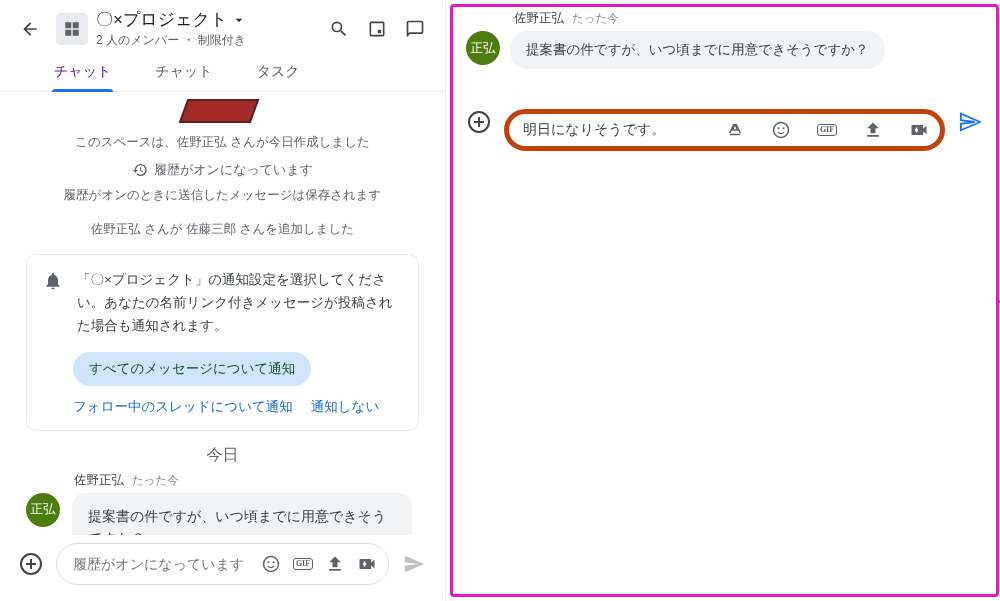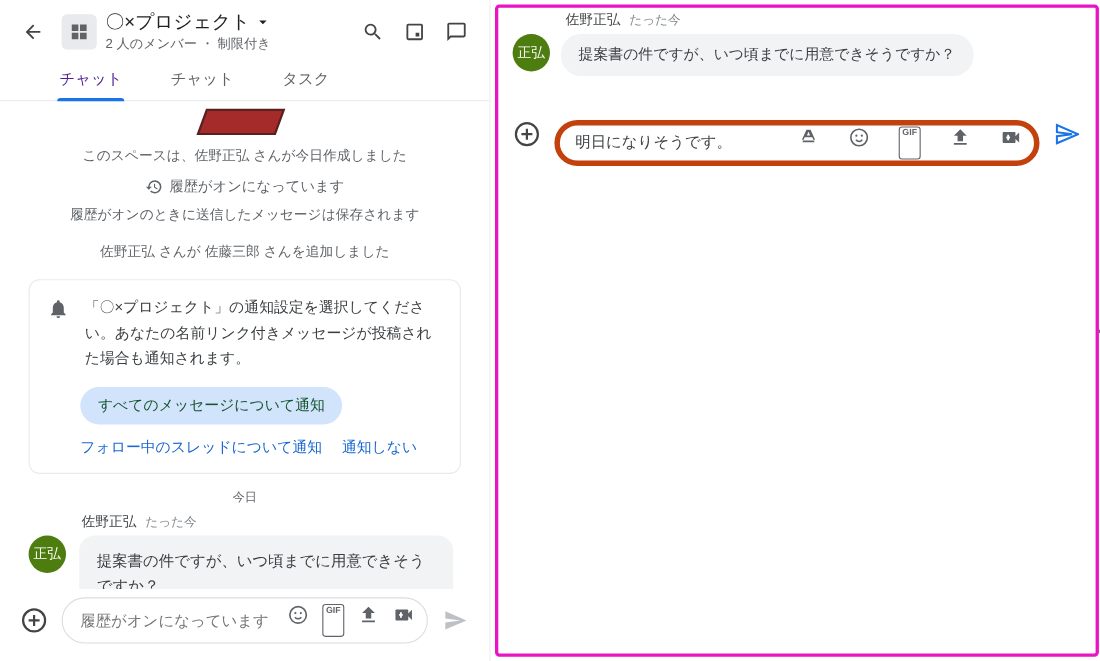--- a/index.html
+++ b/index.html
@@ -155,8 +155,9 @@
   }
   .mini-icon {
     width:30px; height:30px; border:none; background:none; cursor:pointer;
-    display:flex; justify-content:center; color:#5f6368;
+    display:flex; align-items:center; justify-content:center; color:#5f6368;
     border-radius:50%;
+    font-family:Liberation Serif, serif;
   }
   .send-btn {
     width:34px; height:34px; border:none; background:none; cursor:pointer;

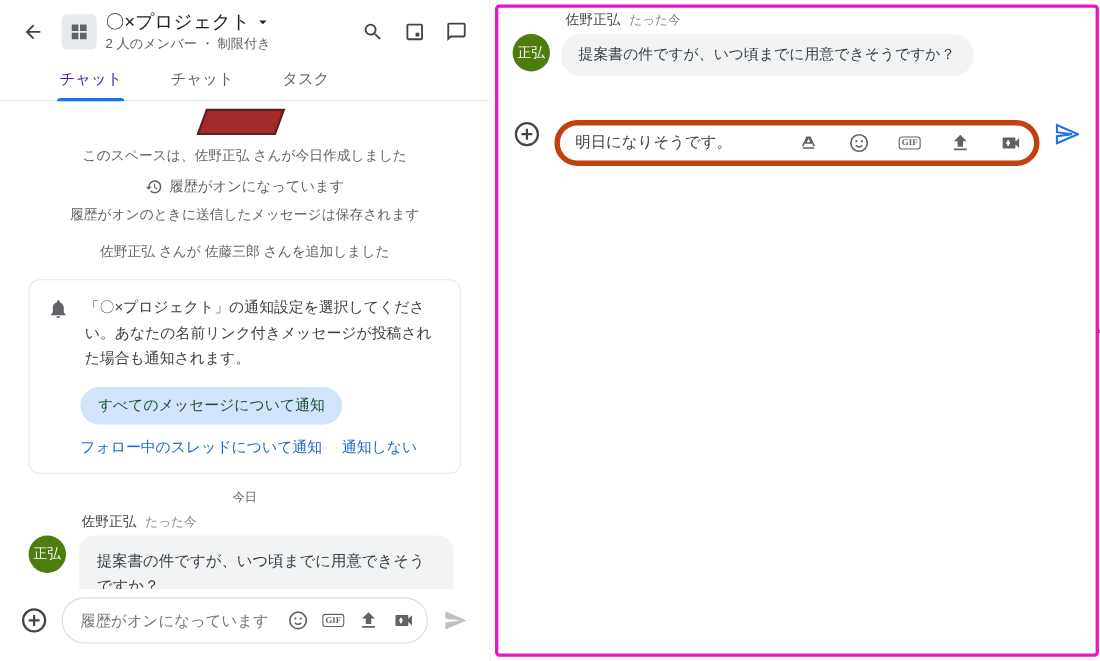--- a/index.html
+++ b/index.html
@@ -108,7 +108,7 @@
   }
   .chip.primary { background:#d2e3fc; color:#14532d; }
   .linkish { color:#1967d2; font-size:13.5px; cursor:pointer; }
-  .date-sep { text-align:center; color:#5f6368; font-size:11px; margin:14px 0 6px 0;}
+  .date-sep { text-align:center; color:#5f6368; font-size:16px; margin:14px 0 6px 0;}
   
   .msg-group { margin-top:6px; }
   .sender-row { display:flex; align-items:baseline; gap:8px; margin-left:54px; font-size:12.5px;}

